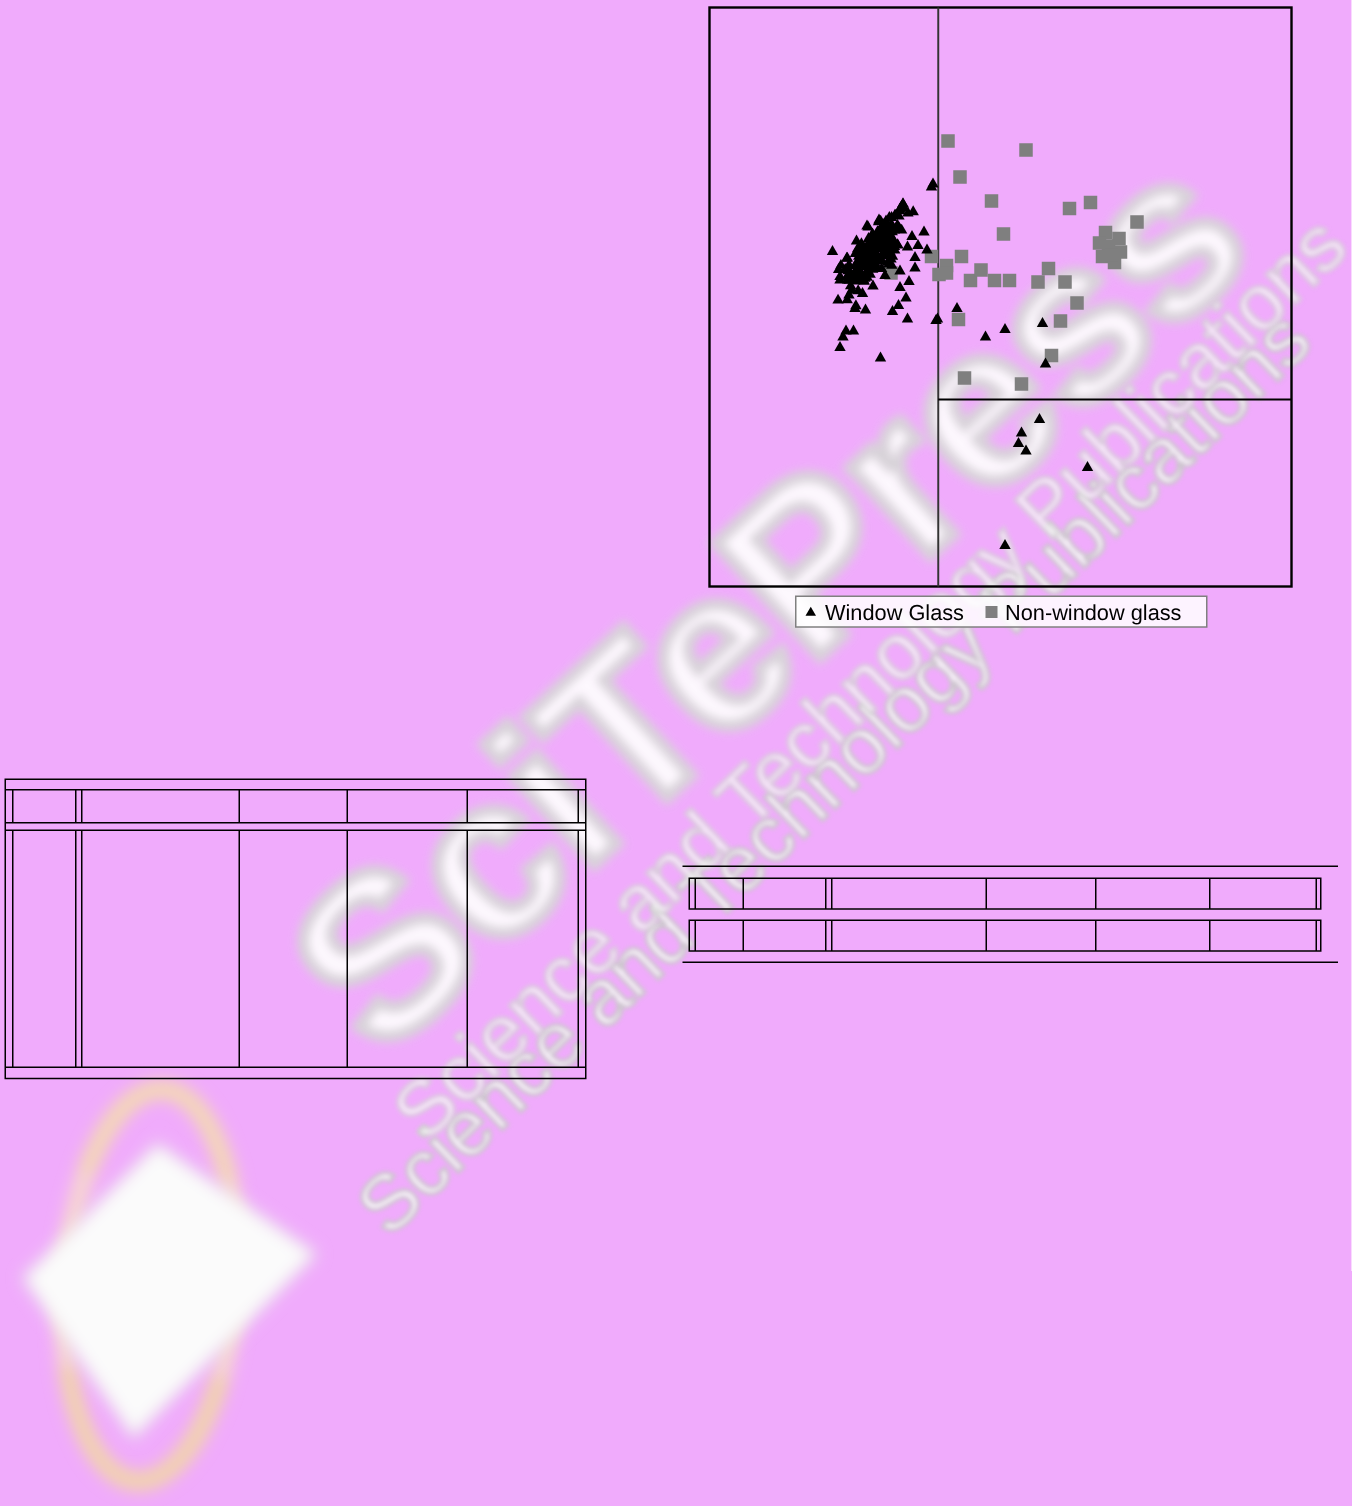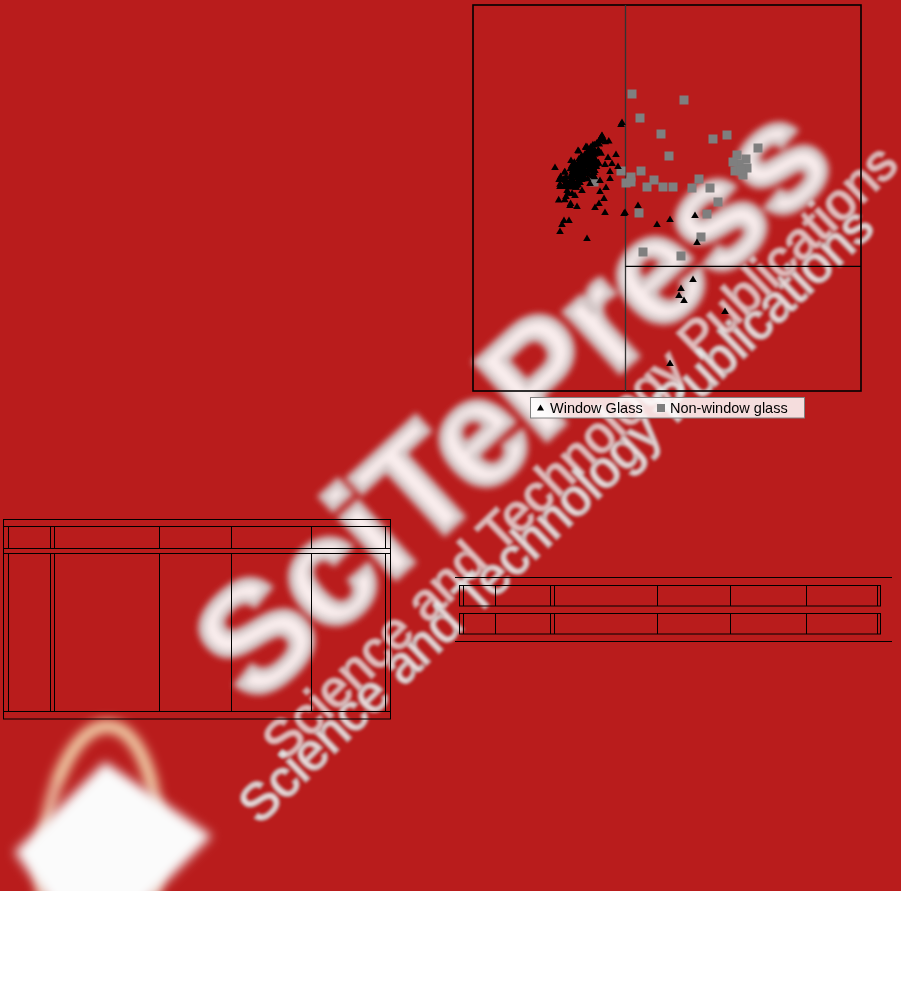--- a/index.html
+++ b/index.html
@@ -3,7 +3,7 @@
 <meta charset="utf-8">
 <style>
 html,body{margin:0;padding:0;background:#fff;}
-#page{position:relative;width:901px;height:891px;background:#b91c1c;overflow:hidden;font-family:"Liberation Sans",sans-serif;}
+#page{position:relative;width:901px;height:1004px;background:#f0abfc;overflow:hidden;font-family:"Liberation Sans",sans-serif;}
 </style>
 </head>
 <body>

